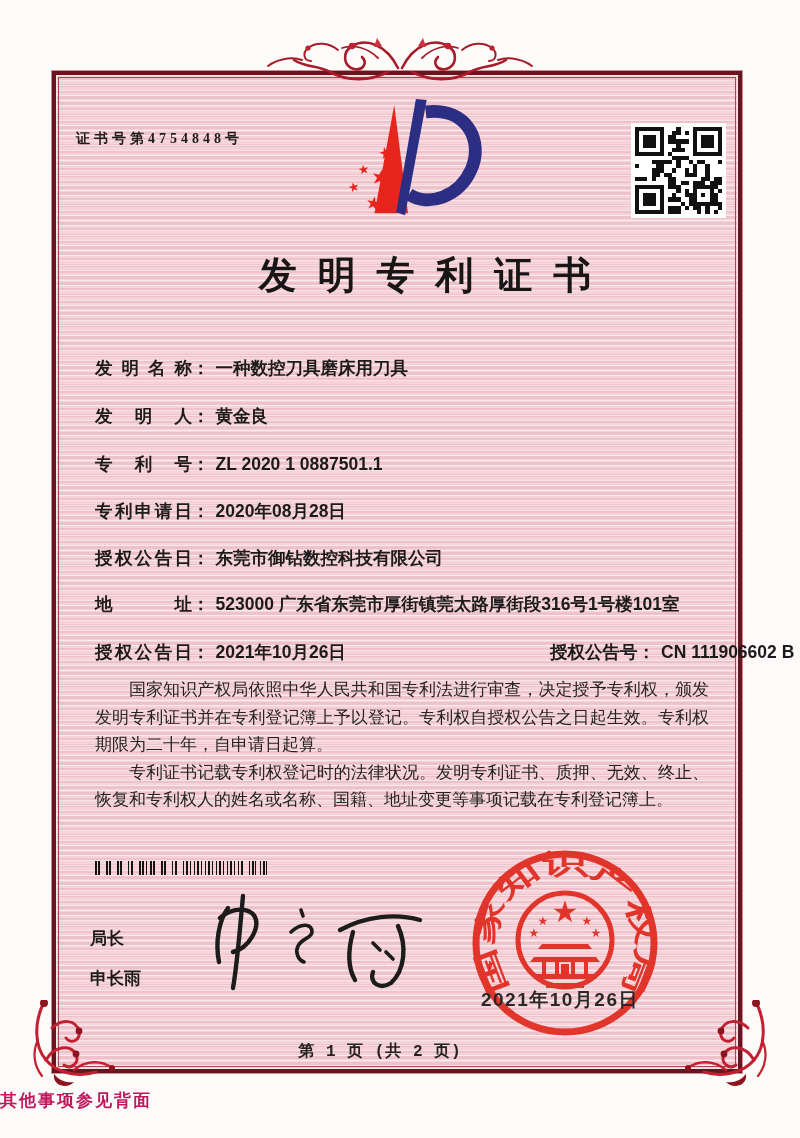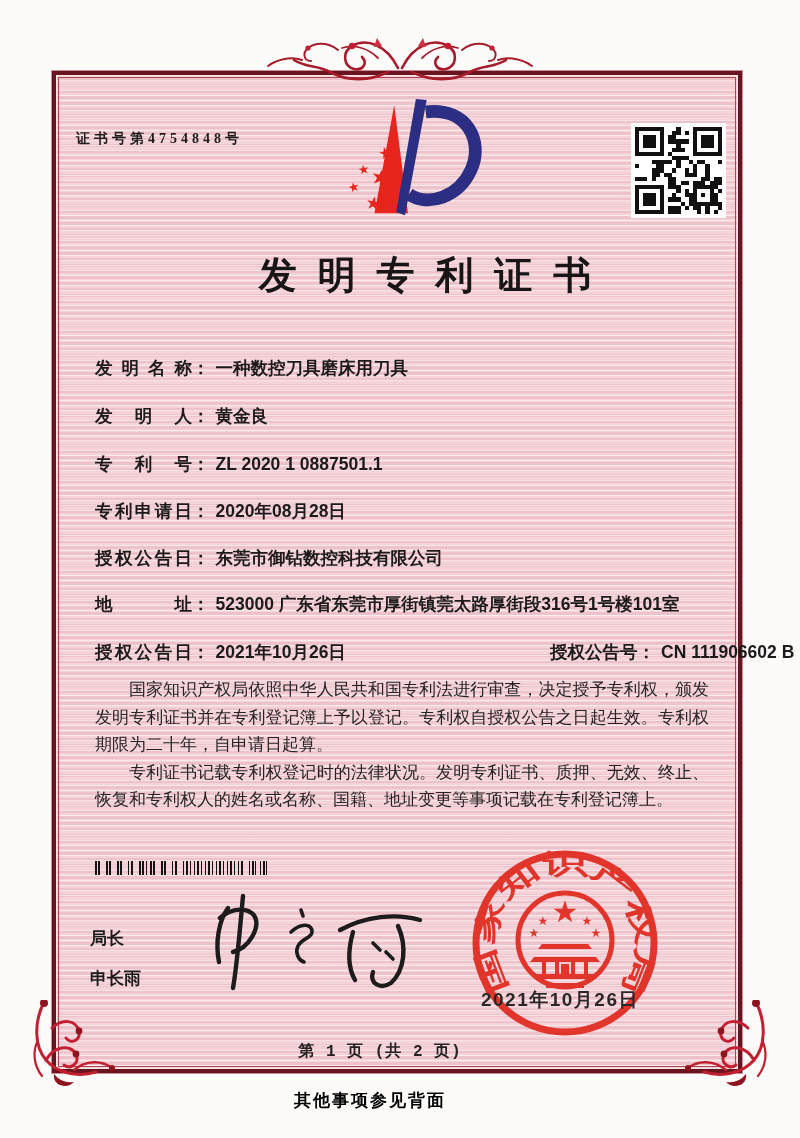--- a/index.html
+++ b/index.html
@@ -71,8 +71,8 @@
     letter-spacing:1px;
   }
   .footer-note {
-    position:absolute; left:0; top:1089px; width:740px; text-align:center;
-    font-family:"Liberation Serif", serif; font-size:17px; font-weight:600; color:#000000;
+    position:absolute; left:0; top:1089px; width:740px; text-align:left;
+    font-family:"Liberation Serif", serif; font-size:17px; font-weight:600; color:#be185d;
     letter-spacing:2px;
   }
 

